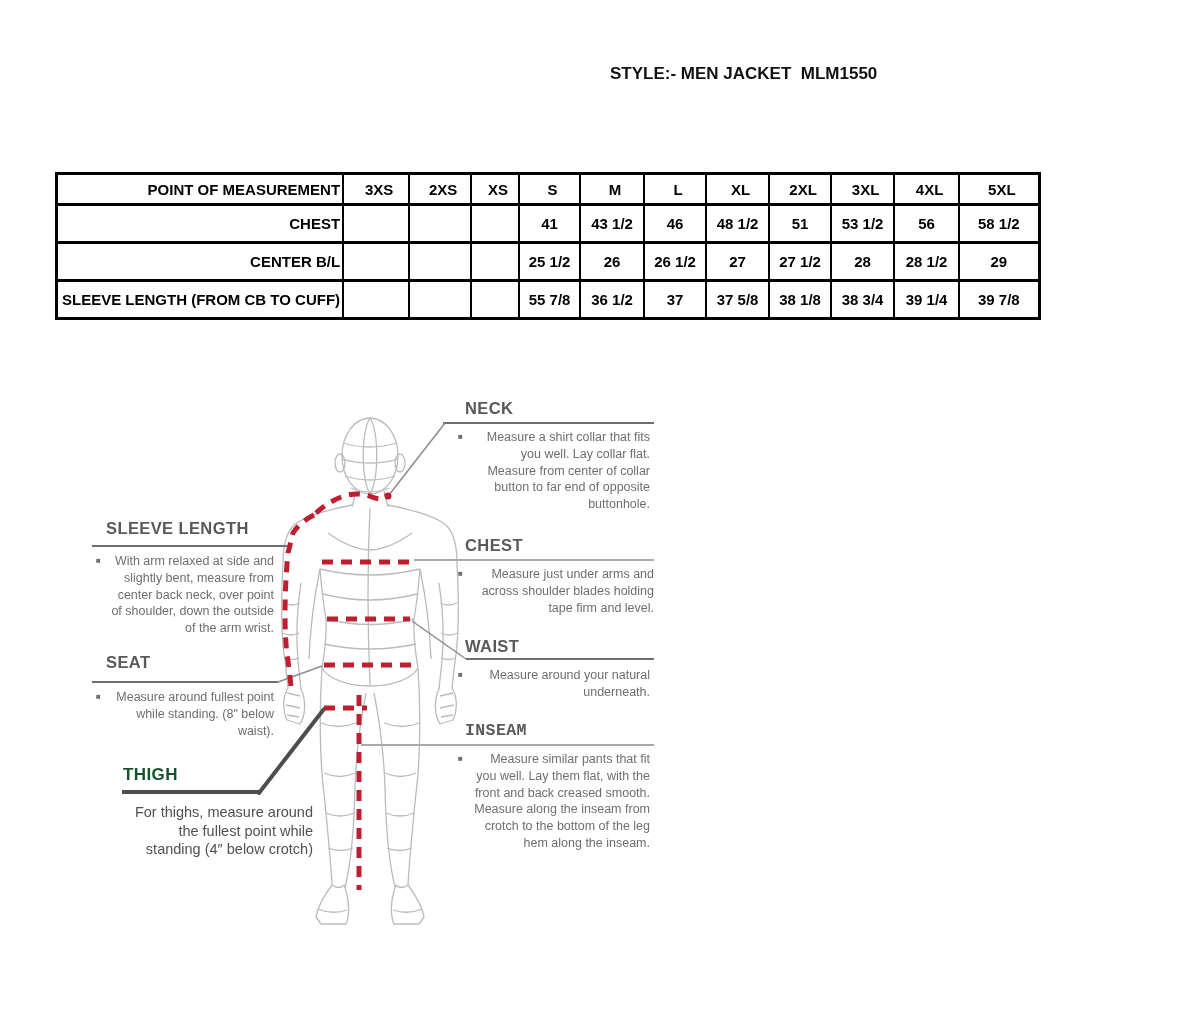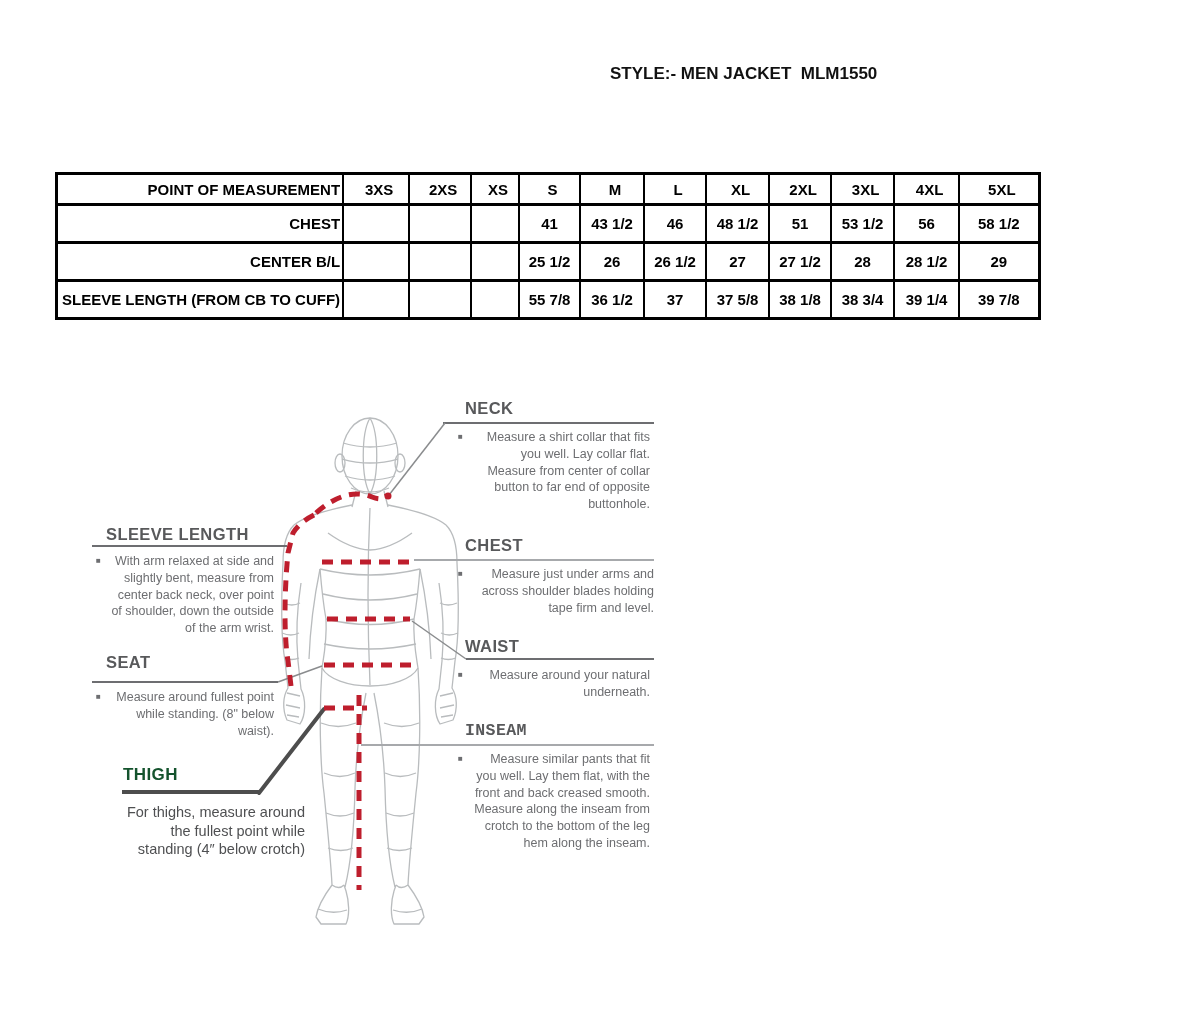--- a/index.html
+++ b/index.html
@@ -214,7 +214,7 @@
       <span class="txt">Measure similar pants that fit you well. Lay them flat, with the front and back creased smooth. Measure along the inseam from crotch to the bottom of the leg hem along the inseam.</span>
     </div>
 
-    <div class="sec-label" style="left:18px;top:132px;">SLEEVE LENGTH</div>
+    <div class="sec-label" style="left:18px;top:126px;">SLEEVE LENGTH</div>
     <div class="sec-desc" style="left:8px;top:160px;width:178px;">
       <span class="bullet">■</span>
       <span class="txt">With arm relaxed at side and slightly bent, measure from center back neck, over point of shoulder, down the outside of the arm wrist.</span>

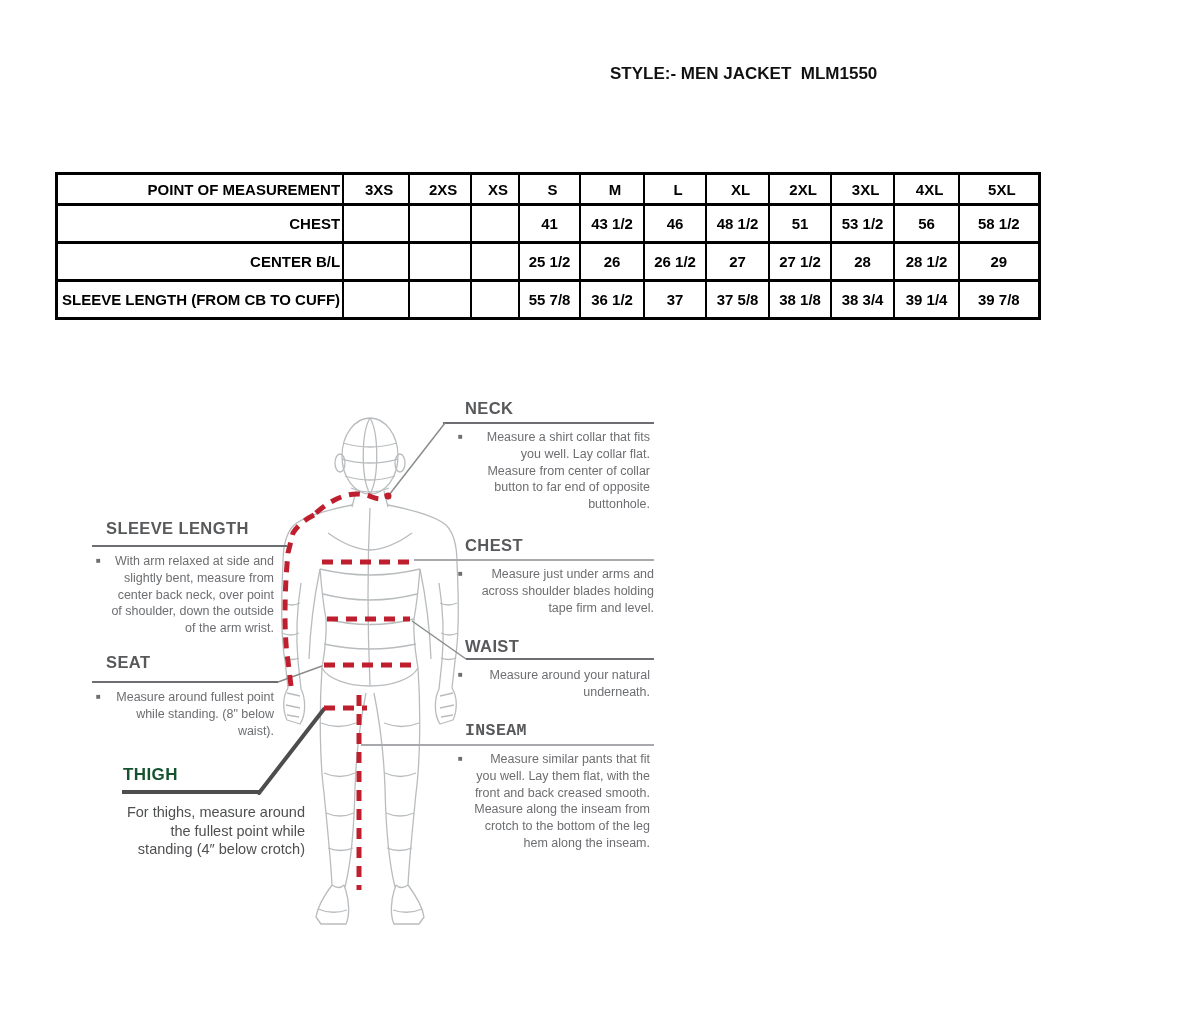--- a/index.html
+++ b/index.html
@@ -227,7 +227,7 @@
     </div>
 
     <div class="sec-label thigh-label" style="left:35px;top:372px;">THIGH</div>
-    <div class="sec-desc thigh-desc" style="left:27px;top:410px;width:190px;">
+    <div class="sec-desc thigh-desc" style="left:35px;top:410px;width:190px;">
       <span class="txt">For thighs, measure around the fullest point while standing (4″ below crotch)</span>
     </div>
 

